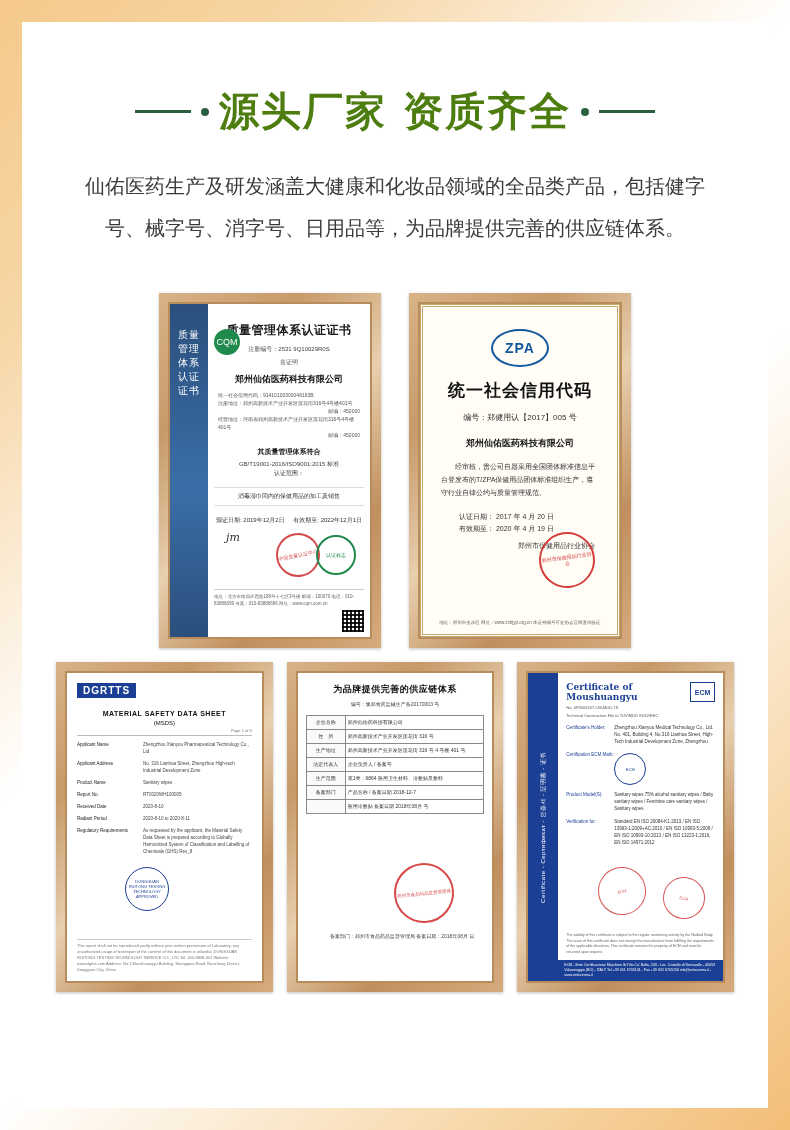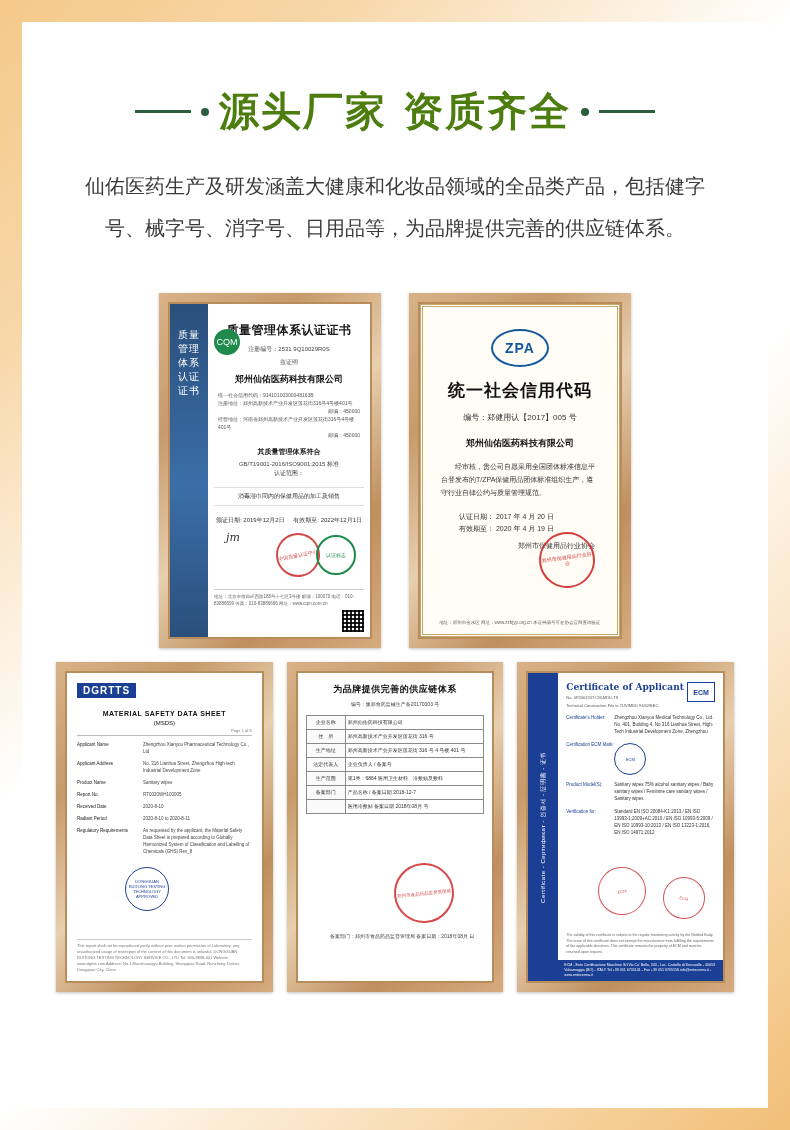--- a/index.html
+++ b/index.html
@@ -457,7 +457,7 @@
             <div class="c5-main">
               <div class="c5-head">
                 <div>
-                  <div class="c5-title">Certificate of Applicant</div>
+                  <div class="c5-title">Certificate of Moushuangyu</div>
                   <div class="c5-no">No. 0P2003207.CM-MDD-TS</div>
                   <div class="c5-no">Technical Construction File to TUV/MDD 93/42/EEC</div>
                 </div>

